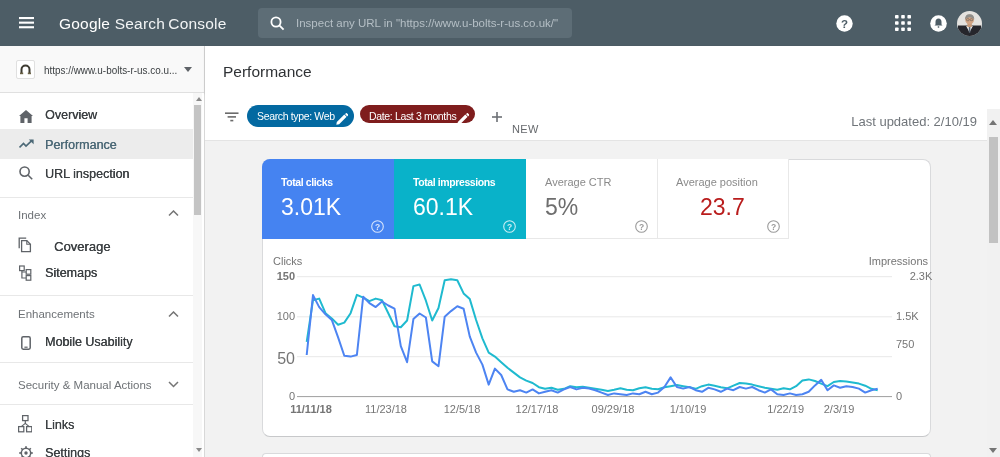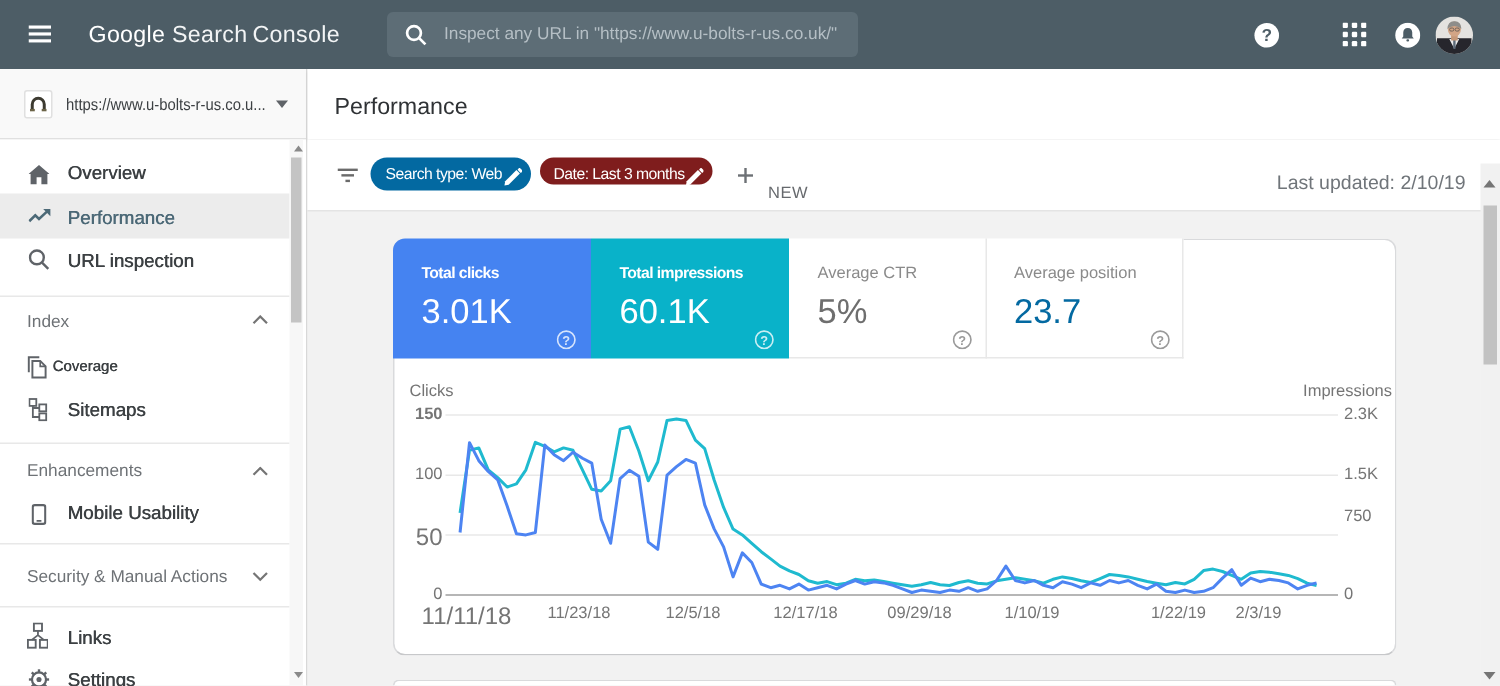--- a/index.html
+++ b/index.html
@@ -190,7 +190,7 @@
 <div class="abs" style="left:545px;top:176px;font-size:11px;color:#8a8a8a;">Average CTR</div>
 <div class="abs" style="left:545px;top:194px;font-size:23px;color:#6e6e6e;">5%</div>
 <div class="abs" style="left:676px;top:176px;font-size:11px;color:#8a8a8a;">Average position</div>
-<div class="abs" style="left:676px;top:194px;font-size:23px;color:#0369a1;">23.7</div>
+<div class="abs" style="left:700px;top:194px;font-size:23px;color:#b91c1c;">23.7</div>
 <svg class="abs" style="left:371.0px;top:220px;" width="13" height="13" viewBox="0 0 13 13">
 <circle cx="6.5" cy="6.5" r="5.8" fill="none" stroke="#fff" stroke-width="1.1" stroke-opacity="0.78"></circle>
 <text x="6.5" y="9.8" font-size="8.5" font-family="Liberation Sans" font-weight="bold" fill="#fff" fill-opacity="0.78" text-anchor="middle">?</text>

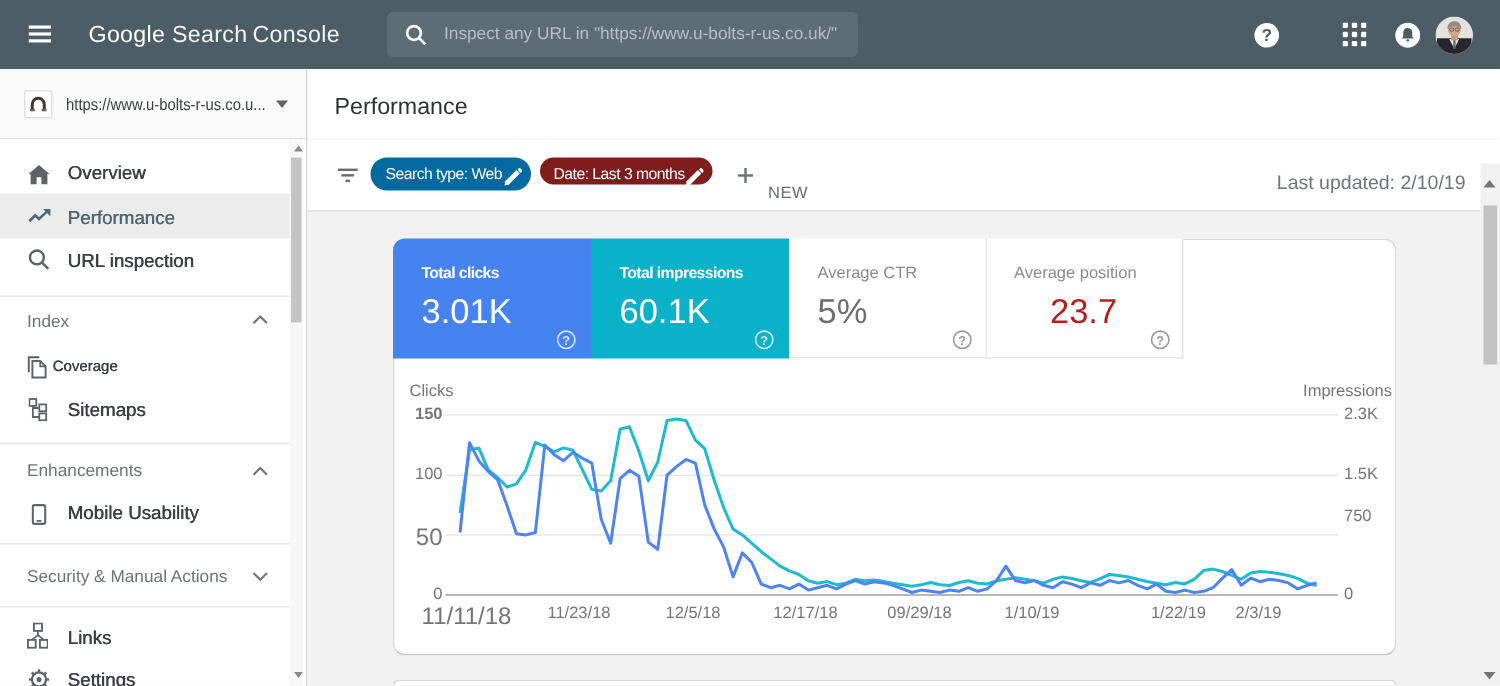--- a/index.html
+++ b/index.html
@@ -101,7 +101,7 @@
 <path d="M3.6 3.6 H8.8 L12.4 7.2 V14.6 H3.6 Z" fill="none" stroke="#5f6368" stroke-width="1.3"></path>
 <path d="M8.8 3.6 V7.2 H12.4" fill="none" stroke="#5f6368" stroke-width="1.1"></path>
   </svg>
-<div class="abs" style="left:35px;top:239px;font-size:10px;color:#3c4043;text-shadow:0.3px 0 0 #3c4043;">Coverage</div>
+<div class="abs" style="left:54px;top:239px;font-size:13px;color:#3c4043;text-shadow:0.3px 0 0 #3c4043;">Coverage</div>
 <svg class="abs" style="left:19px;top:265px;" width="13" height="16" viewBox="0 0 13 16">
 <rect x="0.6" y="1" width="4.6" height="4.6" fill="none" stroke="#5f6368" stroke-width="1.2"></rect>
 <rect x="7.2" y="4.6" width="4.6" height="4.6" fill="none" stroke="#5f6368" stroke-width="1.2"></rect>

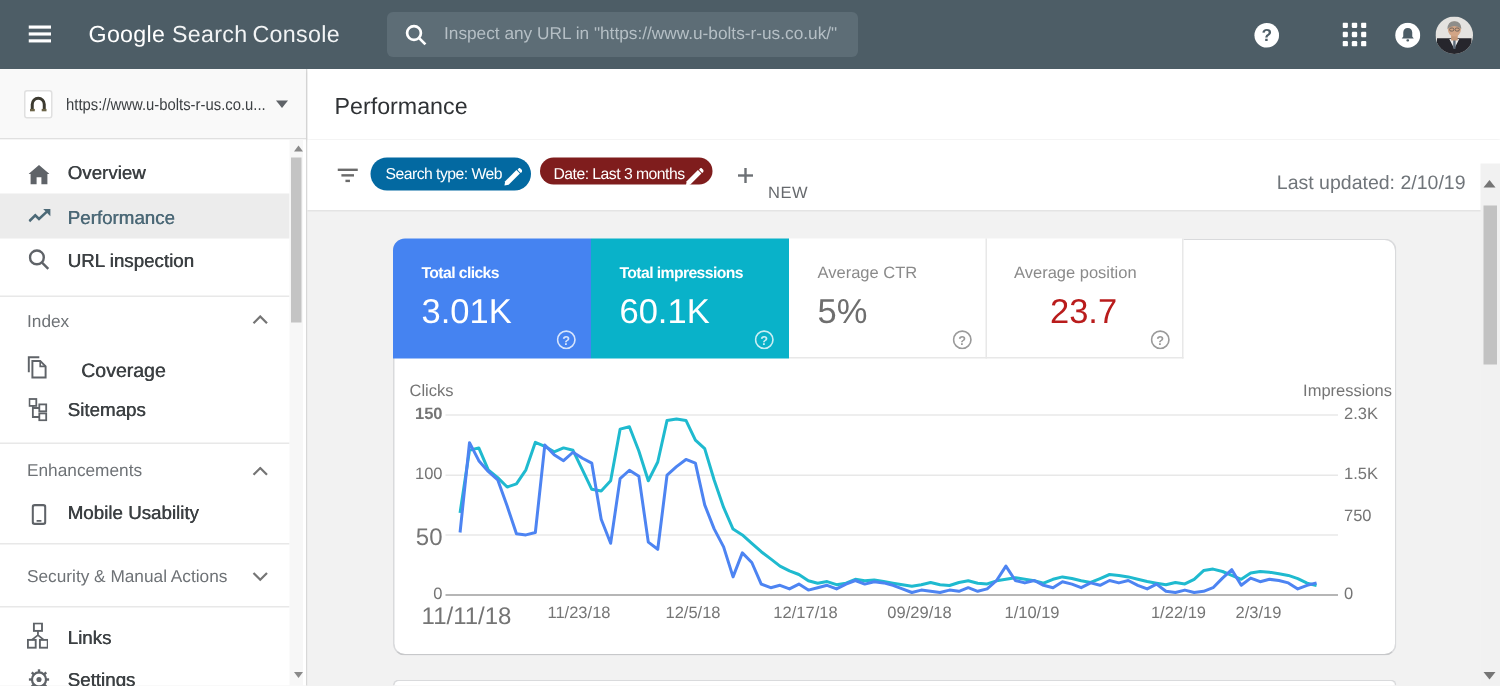--- a/index.html
+++ b/index.html
@@ -219,7 +219,7 @@
 <div style="position:absolute;left:724px;top:403px;width:80px;text-align:right;font-size:11px;color:#757575;">1/22/19</div>
 <div style="position:absolute;left:799px;top:403px;width:80px;text-align:center;font-size:11px;color:#757575;">2/3/19</div>
 <div style="position:absolute;left:245px;top:269.7px;width:50px;text-align:right;font-size:11px;color:#757575;font-weight:bold;">150</div>
-<div style="position:absolute;left:896px;top:269.7px;width:50px;text-align:left;font-size:11px;color:#757575;">2.3K</div>
+<div style="position:absolute;left:896px;top:269.7px;width:50px;text-align:center;font-size:11px;color:#757575;">2.3K</div>
 <div style="position:absolute;left:245px;top:309.8px;width:50px;text-align:right;font-size:11px;color:#757575;">100</div>
 <div style="position:absolute;left:896px;top:309.8px;width:50px;text-align:left;font-size:11px;color:#757575;">1.5K</div>
 <div style="position:absolute;left:245px;top:349.7px;width:50px;text-align:right;font-size:16px;color:#757575;">50</div>

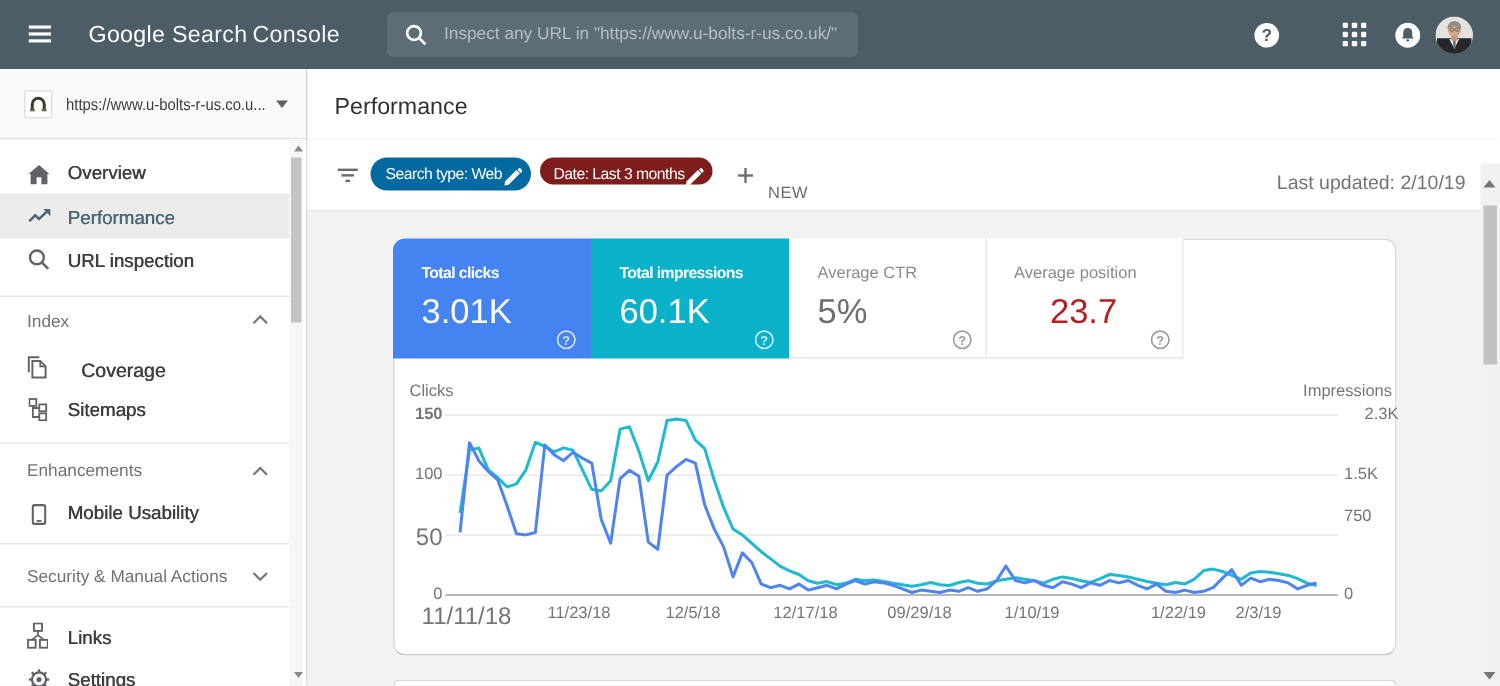--- a/index.html
+++ b/index.html
@@ -210,7 +210,7 @@
 
 <div class="abs" style="left:273px;top:255px;font-size:11px;color:#757575;">Clicks</div>
 <div class="abs" style="left:778px;top:255px;width:150px;text-align:right;font-size:11px;color:#757575;">Impressions</div>
-<div style="position:absolute;left:271px;top:403px;width:80px;text-align:center;font-size:16px;color:#757575;">11/11/18</div>
+<div style="position:absolute;left:271px;top:403px;width:80px;text-align:center;font-size:11px;color:#757575;font-weight:bold;">11/11/18</div>
 <div style="position:absolute;left:346px;top:403px;width:80px;text-align:center;font-size:11px;color:#757575;">11/23/18</div>
 <div style="position:absolute;left:422px;top:403px;width:80px;text-align:center;font-size:11px;color:#757575;">12/5/18</div>
 <div style="position:absolute;left:497px;top:403px;width:80px;text-align:center;font-size:11px;color:#757575;">12/17/18</div>

